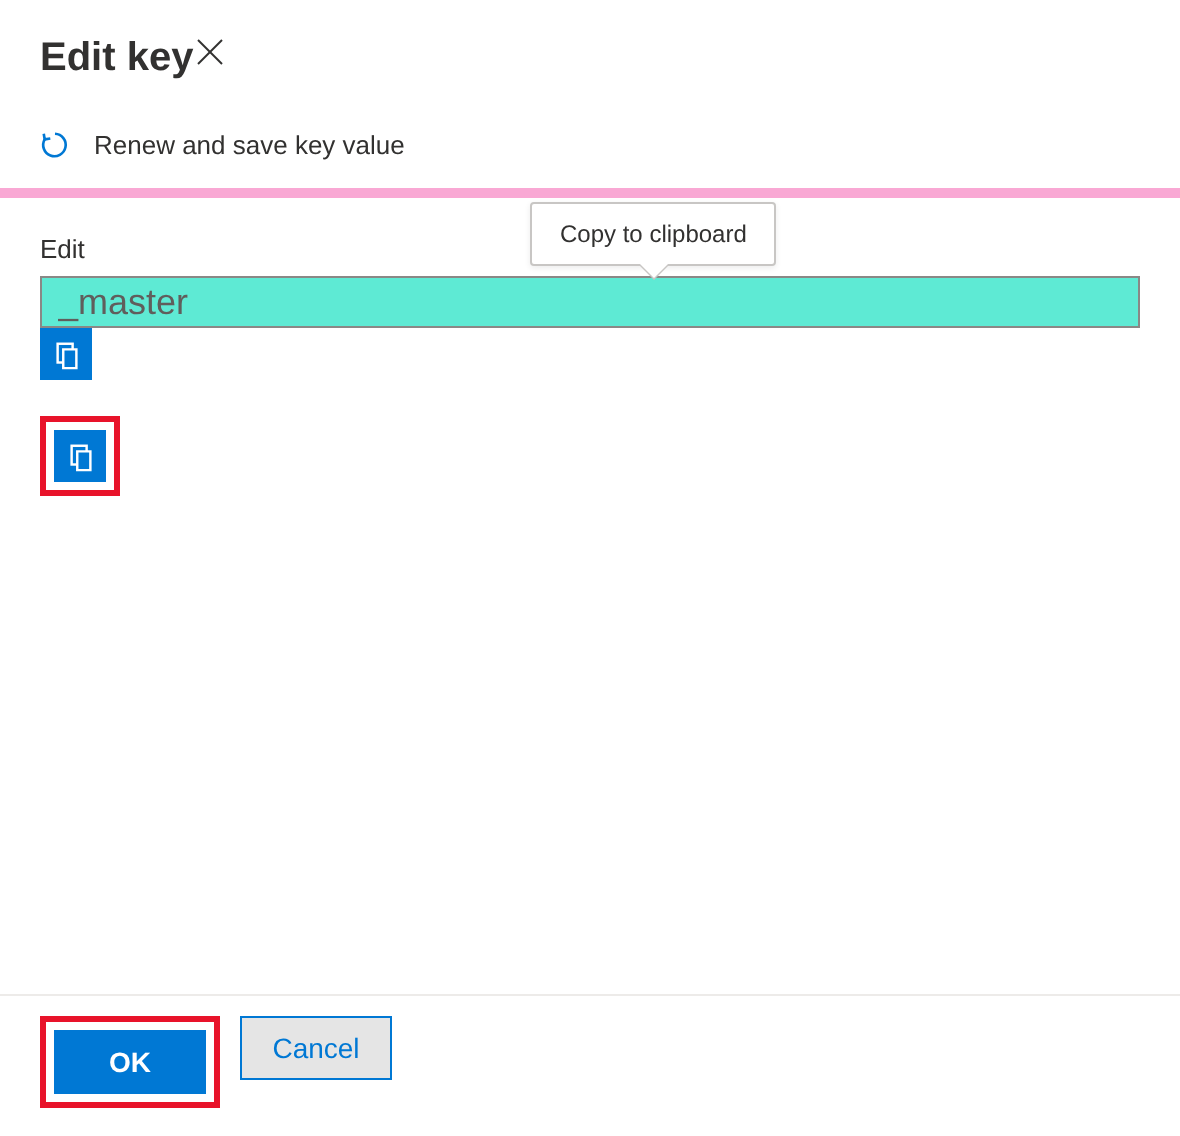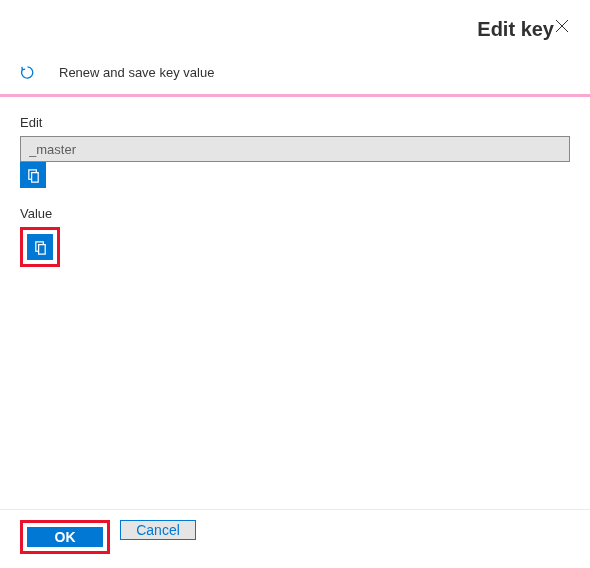--- a/index.html
+++ b/index.html
@@ -14,7 +14,7 @@
     .header {
       padding: 18px 20px 18px 20px;
       display: flex;
-      justify-content: flex-end;
+      justify-content: flex-start;
       align-items: flex-start;
     }
     .title {

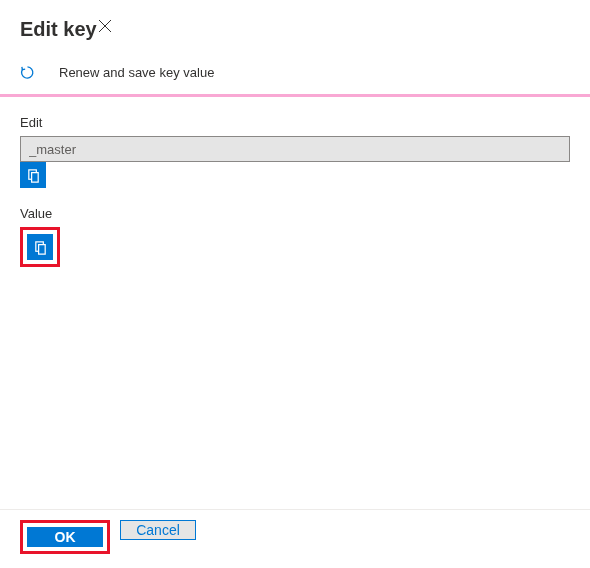--- a/index.html
+++ b/index.html
@@ -37,8 +37,8 @@
       padding: 6px 20px 14px 20px;
       display: flex;
       align-items: center;
-      gap: 24px;
-      border-bottom: 3px solid #f9a8d4;
+      gap: 12px;
+      border-bottom: 5px solid #f9a8d4;
     }
     .renew-icon {
       width: 15px;

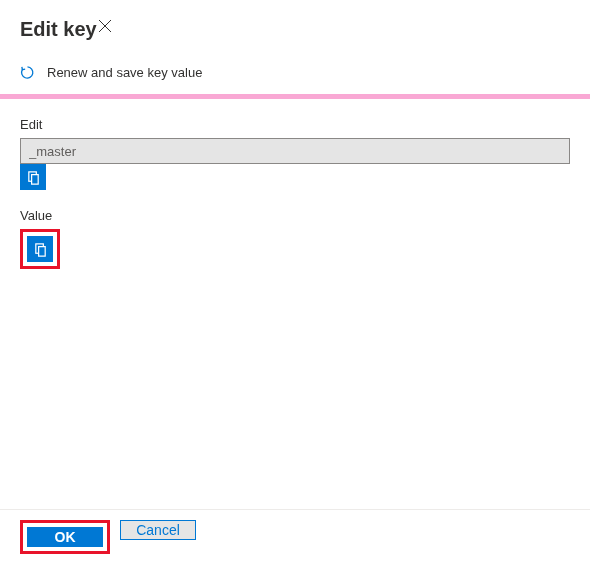--- a/index.html
+++ b/index.html
@@ -178,6 +178,7 @@
 <div class="form-area">
 
   <div class="field-block">
+    <div class="tooltip" style="left:245px; top:-16px;">Copy to clipboard</div>
     <div class="field-label">Edit</div>
     <input type="text" class="text-input disabled-look" readonly="" value="_master" style="">
     <div class="copy-btn">

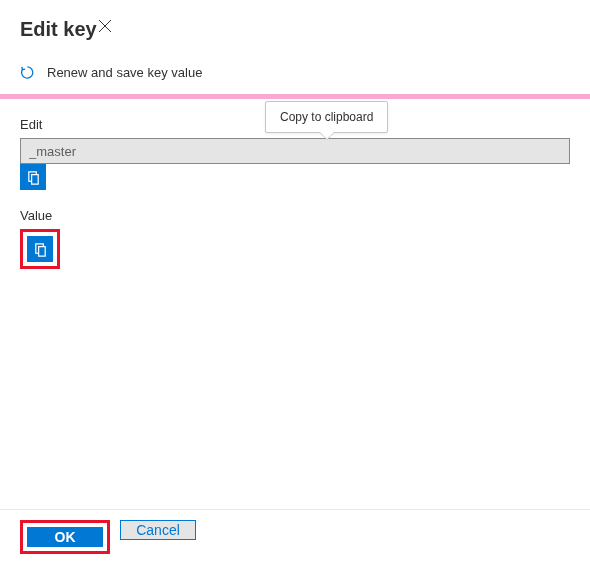--- a/index.html
+++ b/index.html
@@ -62,10 +62,10 @@
       width: 100%;
       height: 26px;
       border: 1px solid #8a8886;
-      font-size: 13px;
+      font-size: 18px;
       padding: 2px 8px;
       color: #323130;
-      background: #e5e5e5;
+      background: #5eead4;
     }
     .text-input.disabled-look { color: #605e5c; }
     .copy-btn {

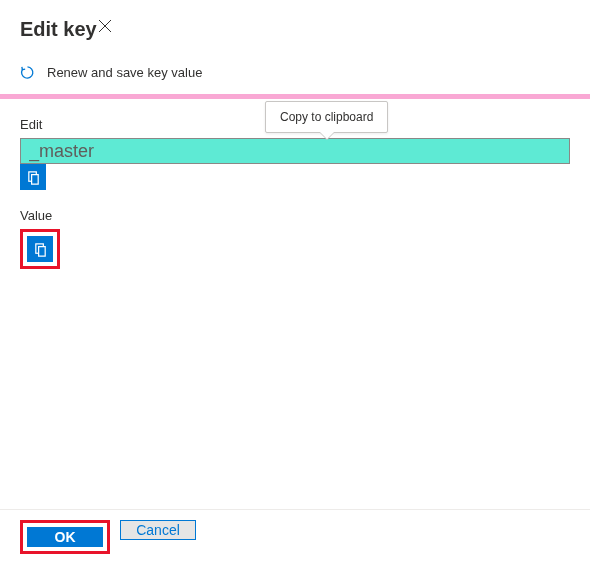--- a/index.html
+++ b/index.html
@@ -190,7 +190,6 @@
   </div>
 
   <div class="field-block">
-    <div class="field-label">Value</div>
     <div class="highlight-box">
       <div class="copy-btn">
         <svg width="15" height="15" viewBox="0 0 16 16">

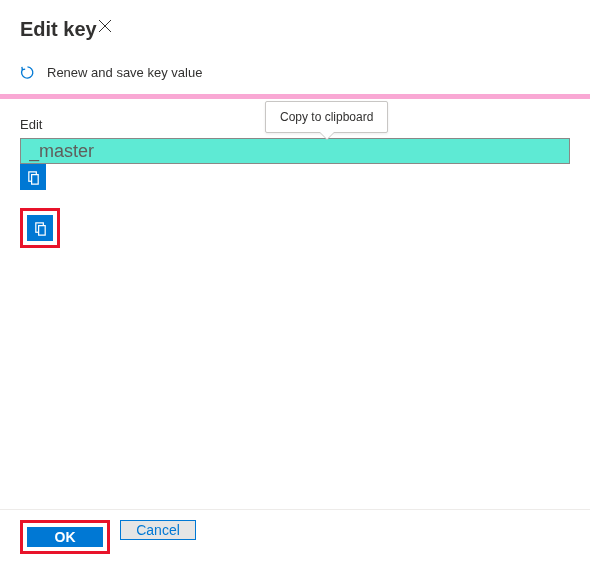--- a/index.html
+++ b/index.html
@@ -129,7 +129,7 @@
       gap: 10px;
     }
     .btn {
-      height: 20px;
+      height: 32px;
       min-width: 76px;
       font-size: 14px;
       cursor: pointer;

